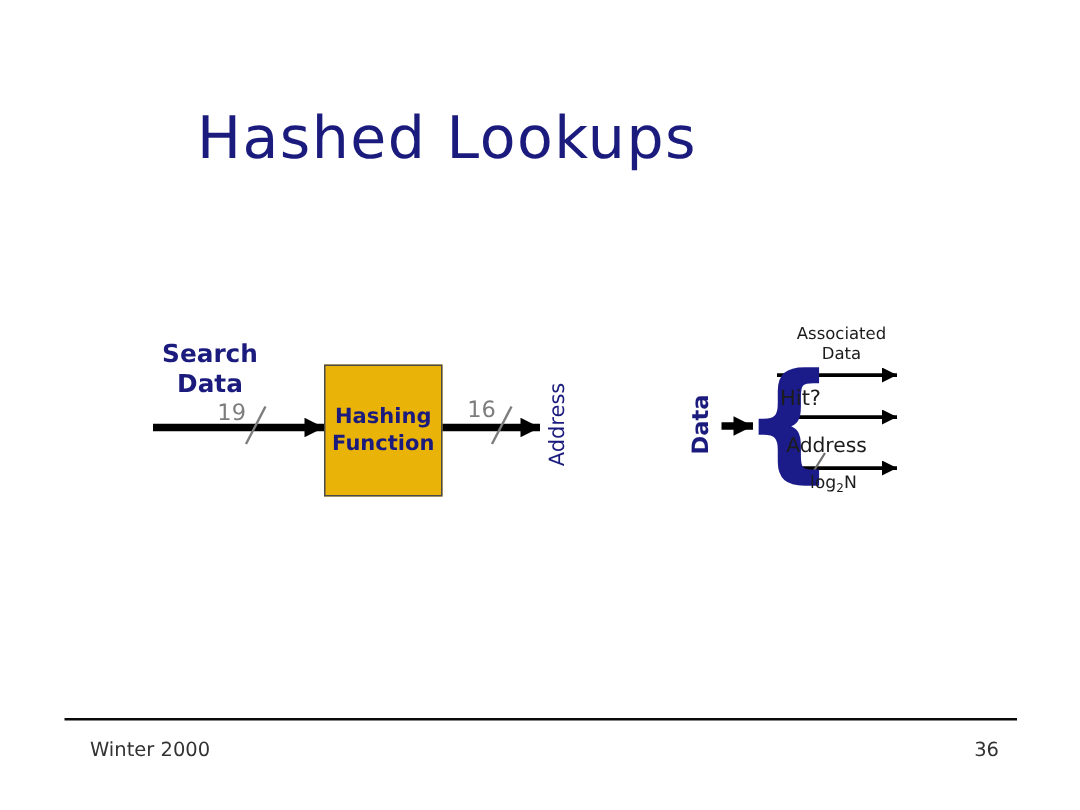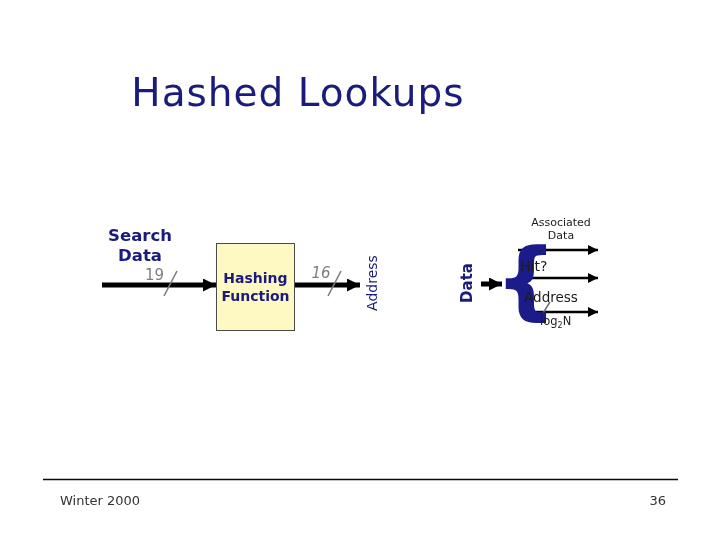--- a/index.html
+++ b/index.html
@@ -19,7 +19,7 @@
   .bus32{left:128px;top:266px;width:36px;text-align:right;font-size:15px;}
   .bus16{left:306px;top:264px;width:30px;text-align:center;font-size:15px;font-style:italic;}
 
-  .box{position:absolute;background:#fef9c3;border:1px solid #4a4a4a;
+  .box{position:absolute;background:#eab308;border:1px solid #4a4a4a;
        display:flex;align-items:center;justify-content:center;text-align:center;}
   .hash-box{left:216px;top:243px;width:77px;height:86px;}
   .hash-box .lbl{font-size:14px;font-weight:bold;line-height:1.3;white-space:pre-line;}

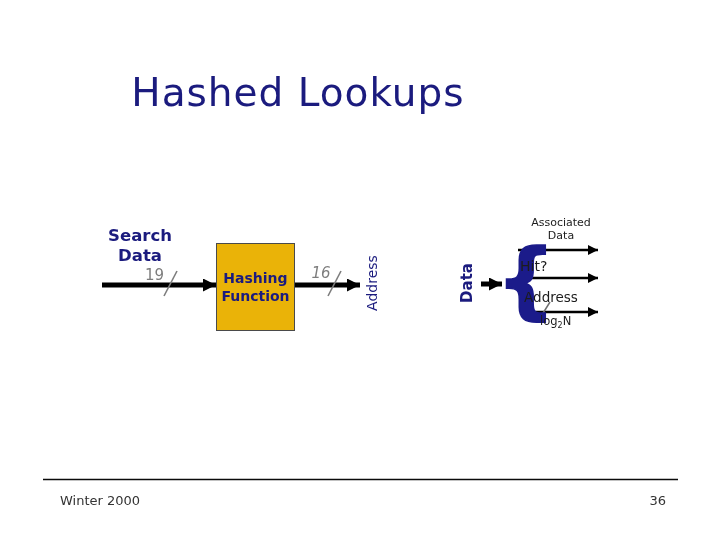--- a/index.html
+++ b/index.html
@@ -17,7 +17,7 @@
   .search-label{left:100px;top:226px;width:80px;text-align:center;
                 font-size:16.5px;font-weight:bold;line-height:1.22;}
   .bus32{left:128px;top:266px;width:36px;text-align:right;font-size:15px;}
-  .bus16{left:306px;top:264px;width:30px;text-align:center;font-size:15px;font-style:italic;}
+  .bus16{left:306px;top:264px;width:30px;text-align:center;font-size:15px;}
 
   .box{position:absolute;background:#eab308;border:1px solid #4a4a4a;
        display:flex;align-items:center;justify-content:center;text-align:center;}

